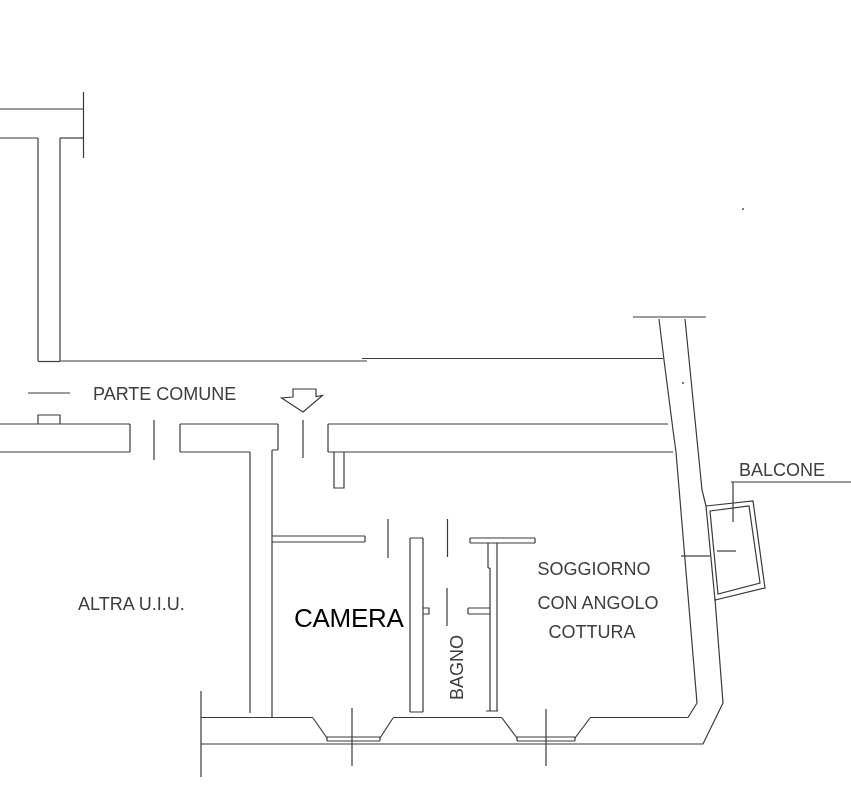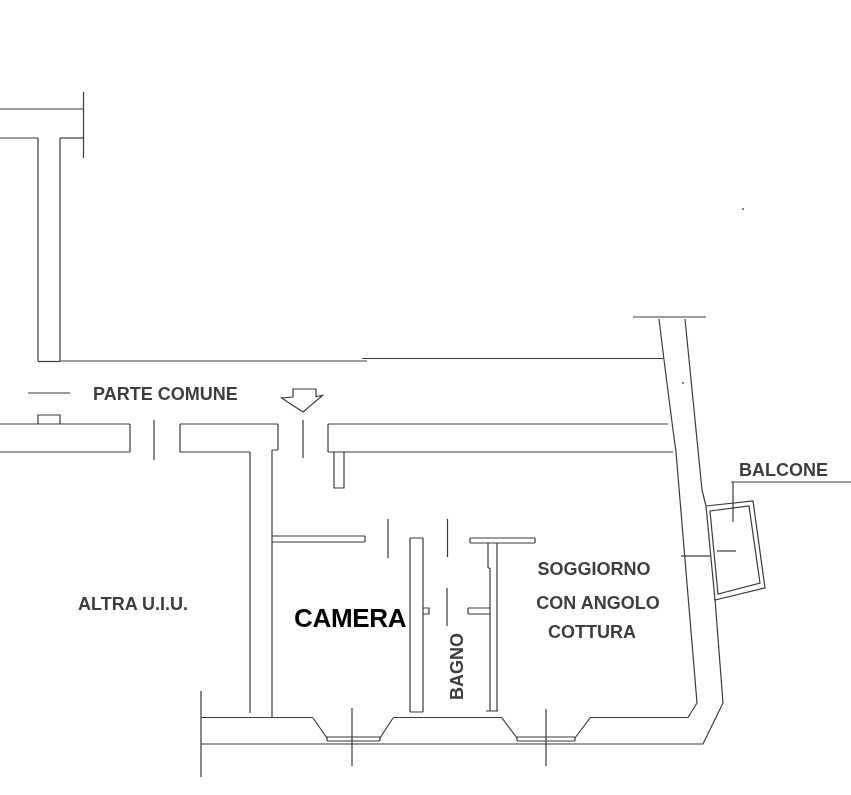--- a/index.html
+++ b/index.html
@@ -3,7 +3,7 @@
 <meta charset="utf-8">
 <style>
   html,body{margin:0;padding:0;background:#ffffff;}
-  .plan-wrap{width:851px;height:795px;background:#ffffff;position:relative;font-family:"Liberation Sans",sans-serif;font-weight:bold;}
+  .plan-wrap{width:851px;height:795px;background:#ffffff;position:relative;font-family:"Liberation Sans",sans-serif;}
   svg{display:block;}
   svg text{font-family:"Liberation Sans",sans-serif;}
   .lbl{font-size:18px;}

